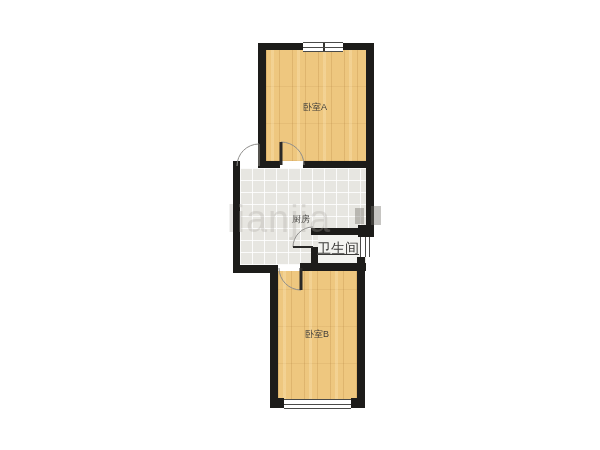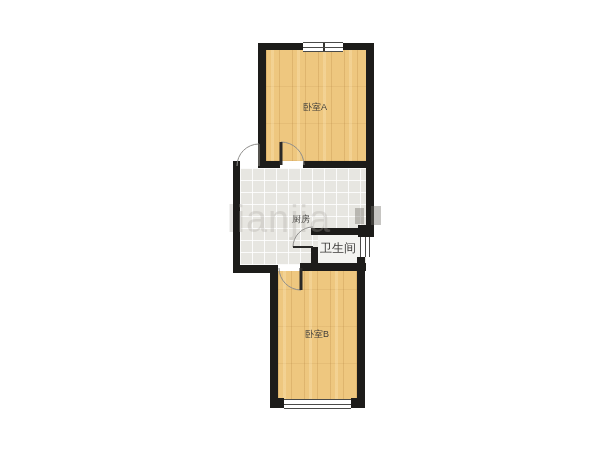--- a/index.html
+++ b/index.html
@@ -42,7 +42,7 @@
     position:absolute;z-index:50;color:var(--label,#3c3b39);
     font-size:9px;line-height:1;white-space:nowrap;transform:translate(-50%,-50%);
   }
-  .room-label.small{font-size:12px;}
+  .room-label.small{font-size:14px;text-decoration:underline;}
 
   
   .watermark-text{

